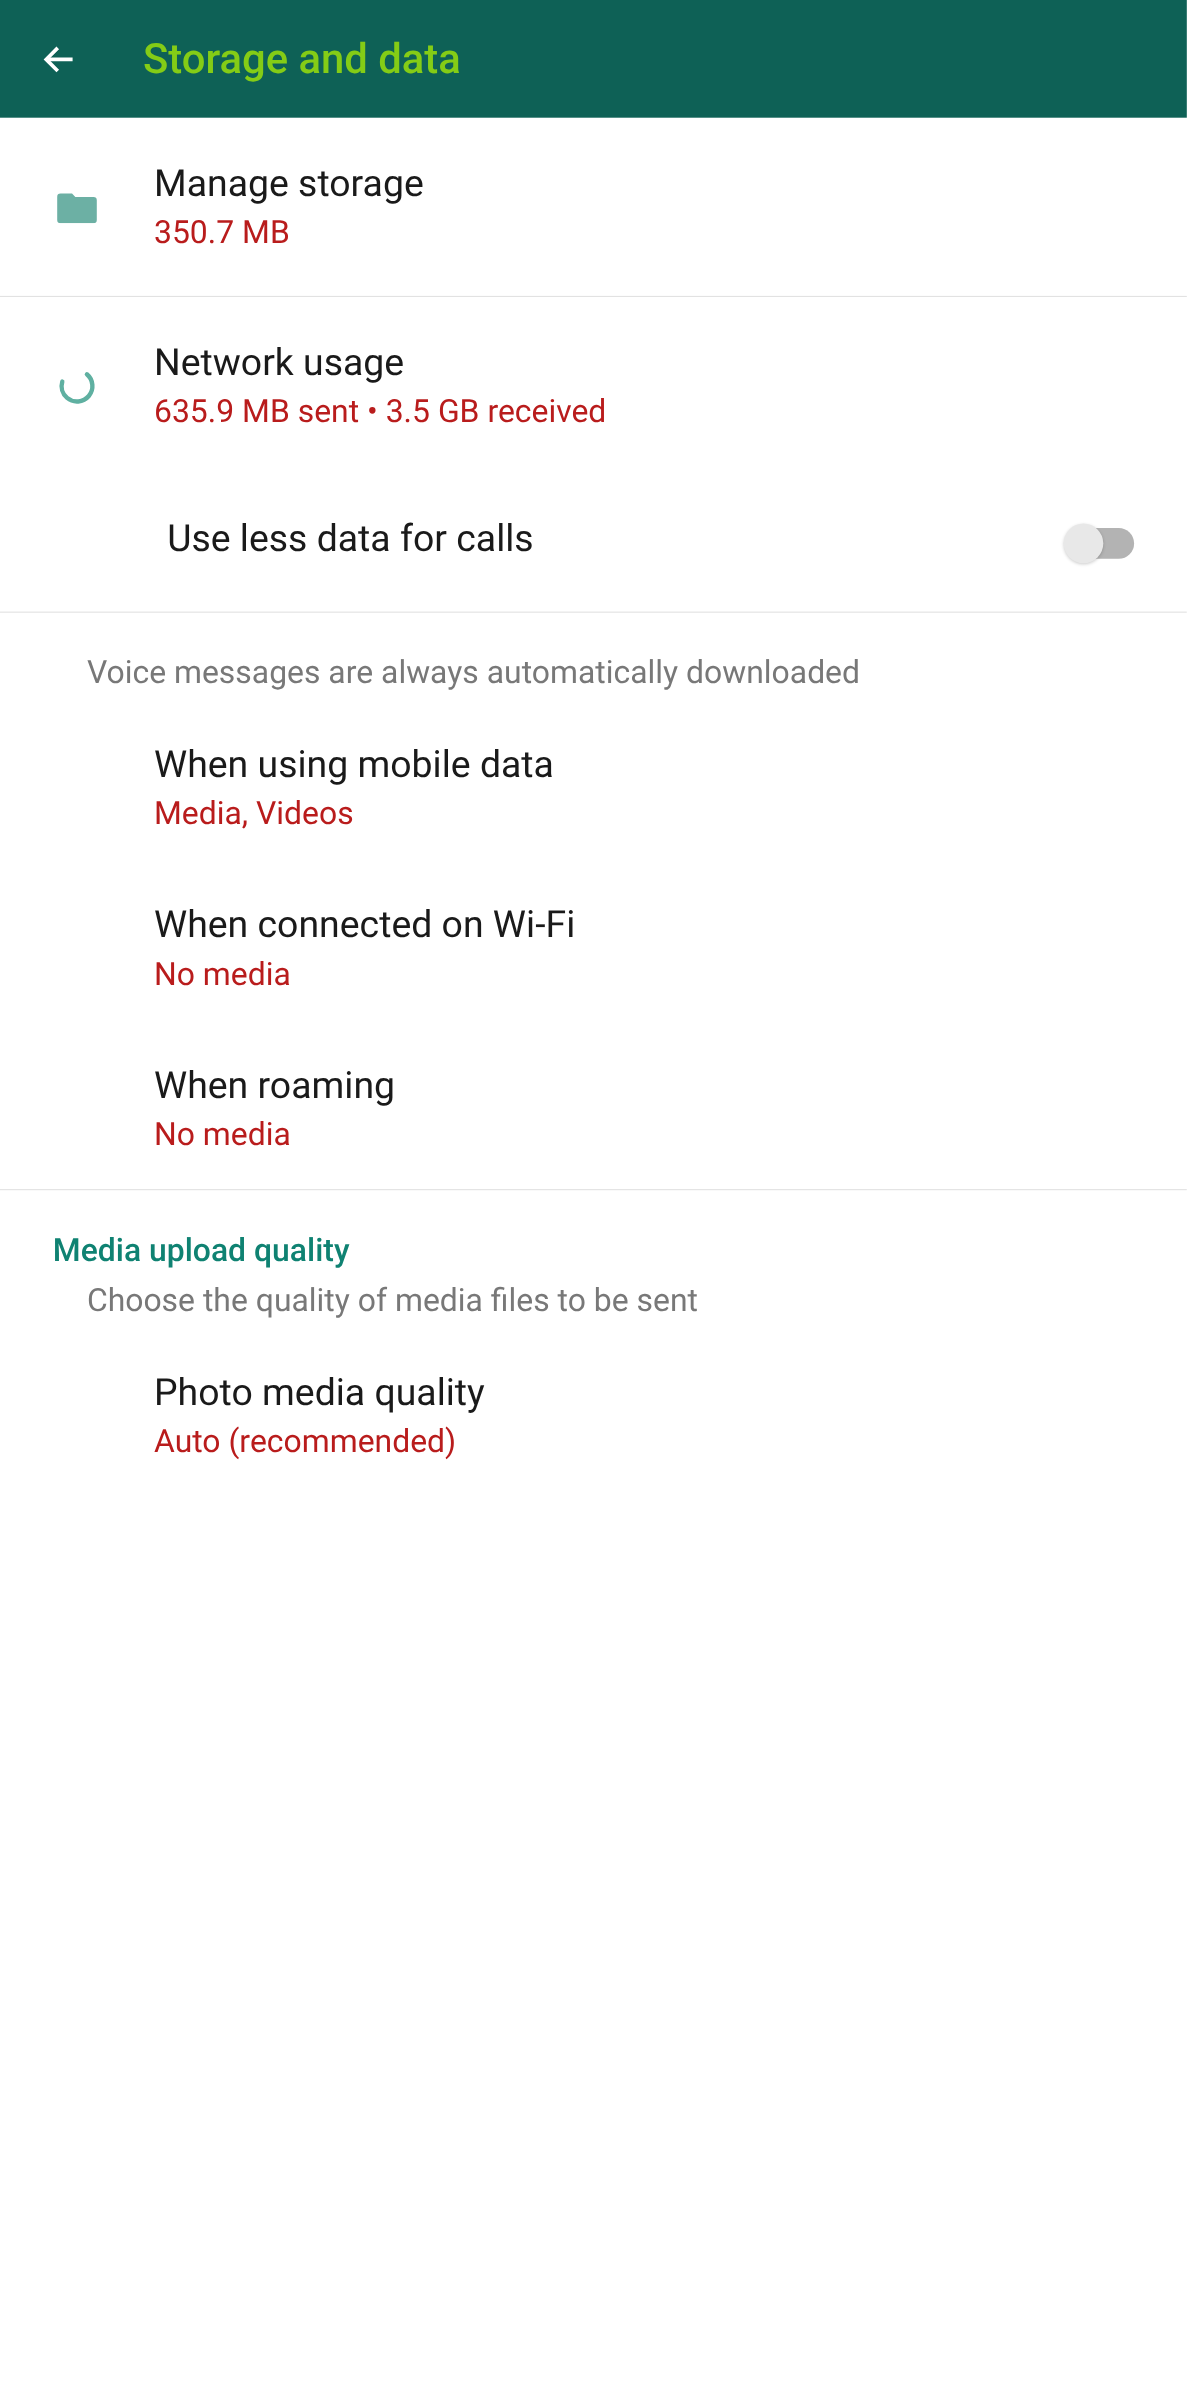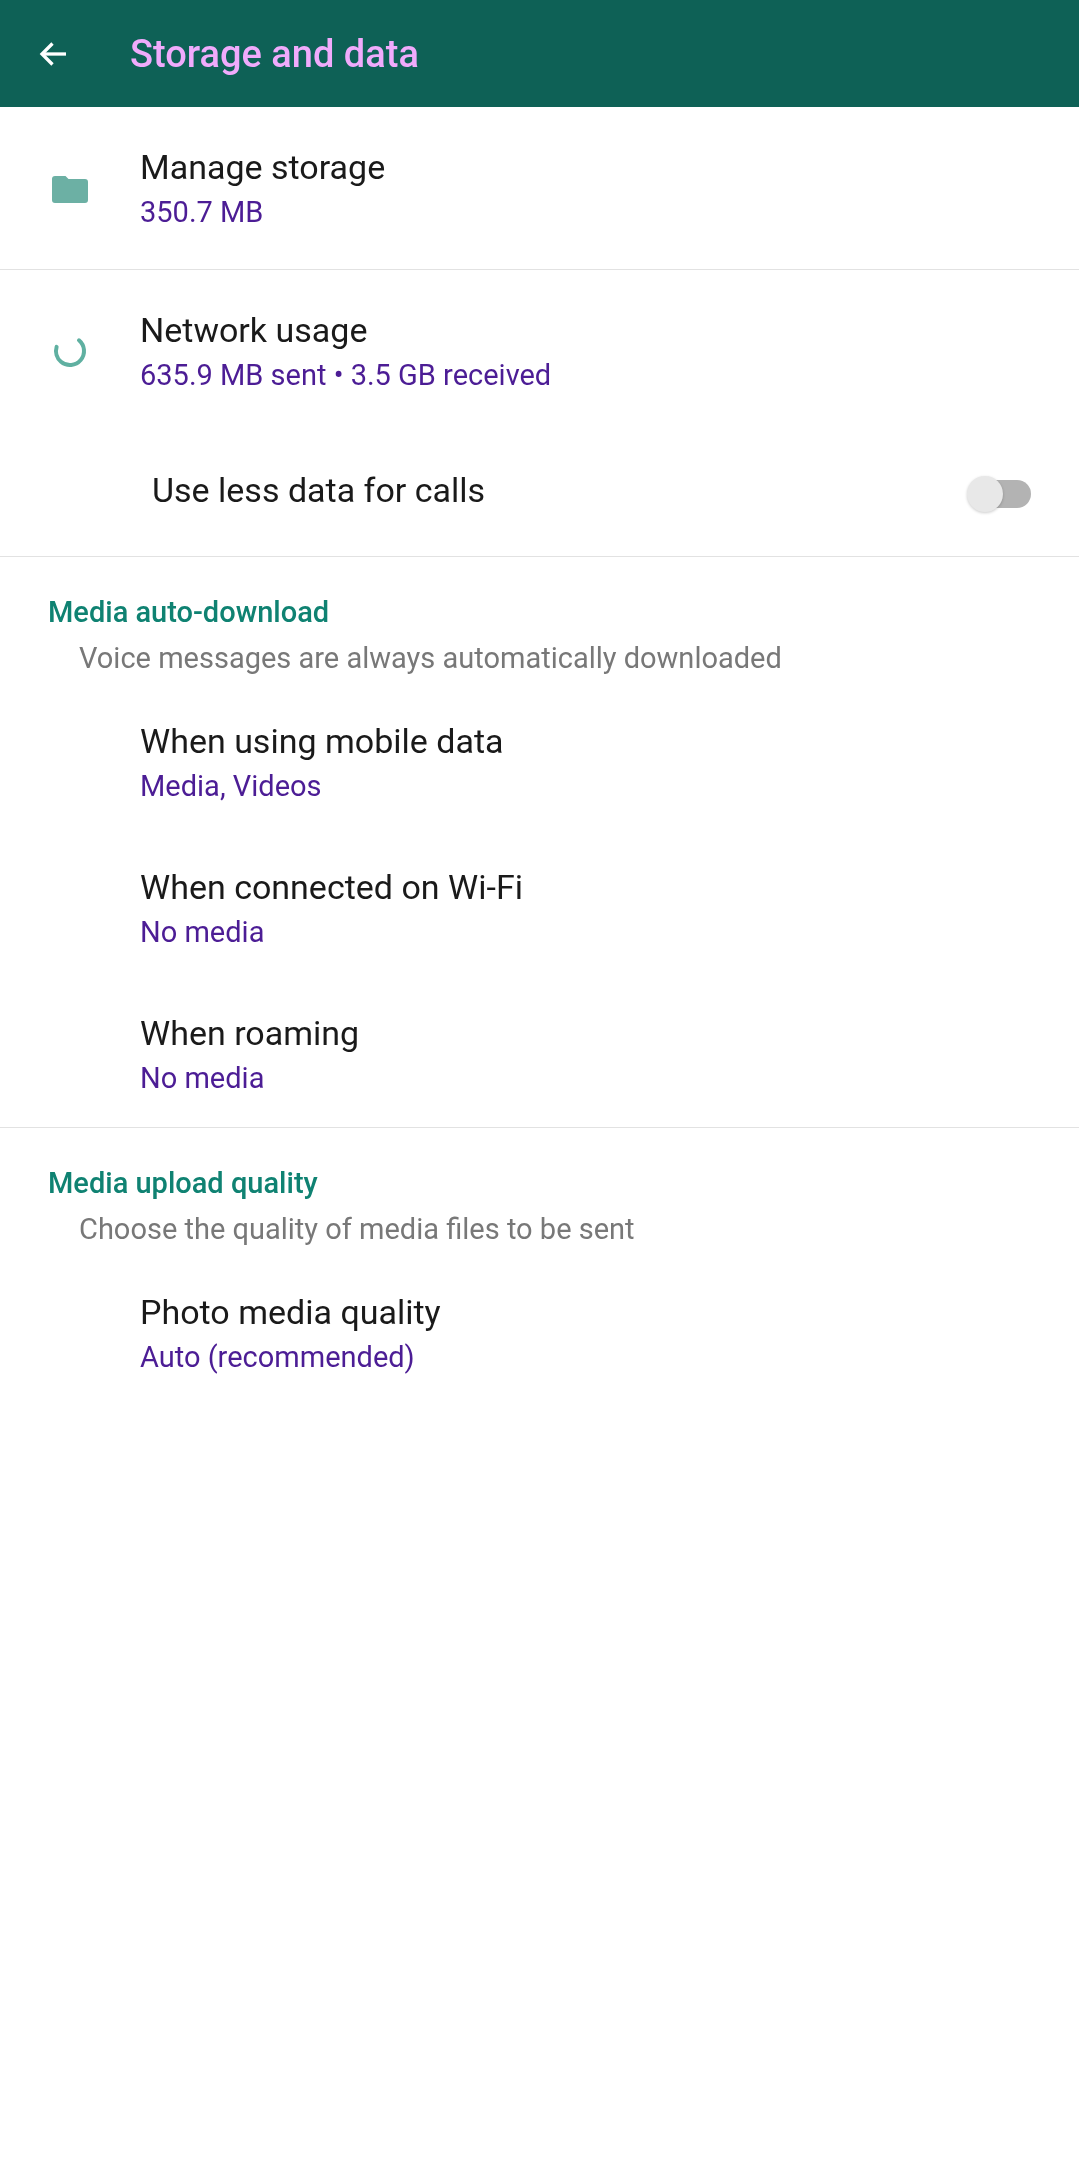--- a/index.html
+++ b/index.html
@@ -30,7 +30,7 @@
       margin-right: 58px;
     }
     .header-title {
-      color: #f0abfc;
+      color: #84cc16;
       font-size: 38px;
       font-weight: 500;
     }

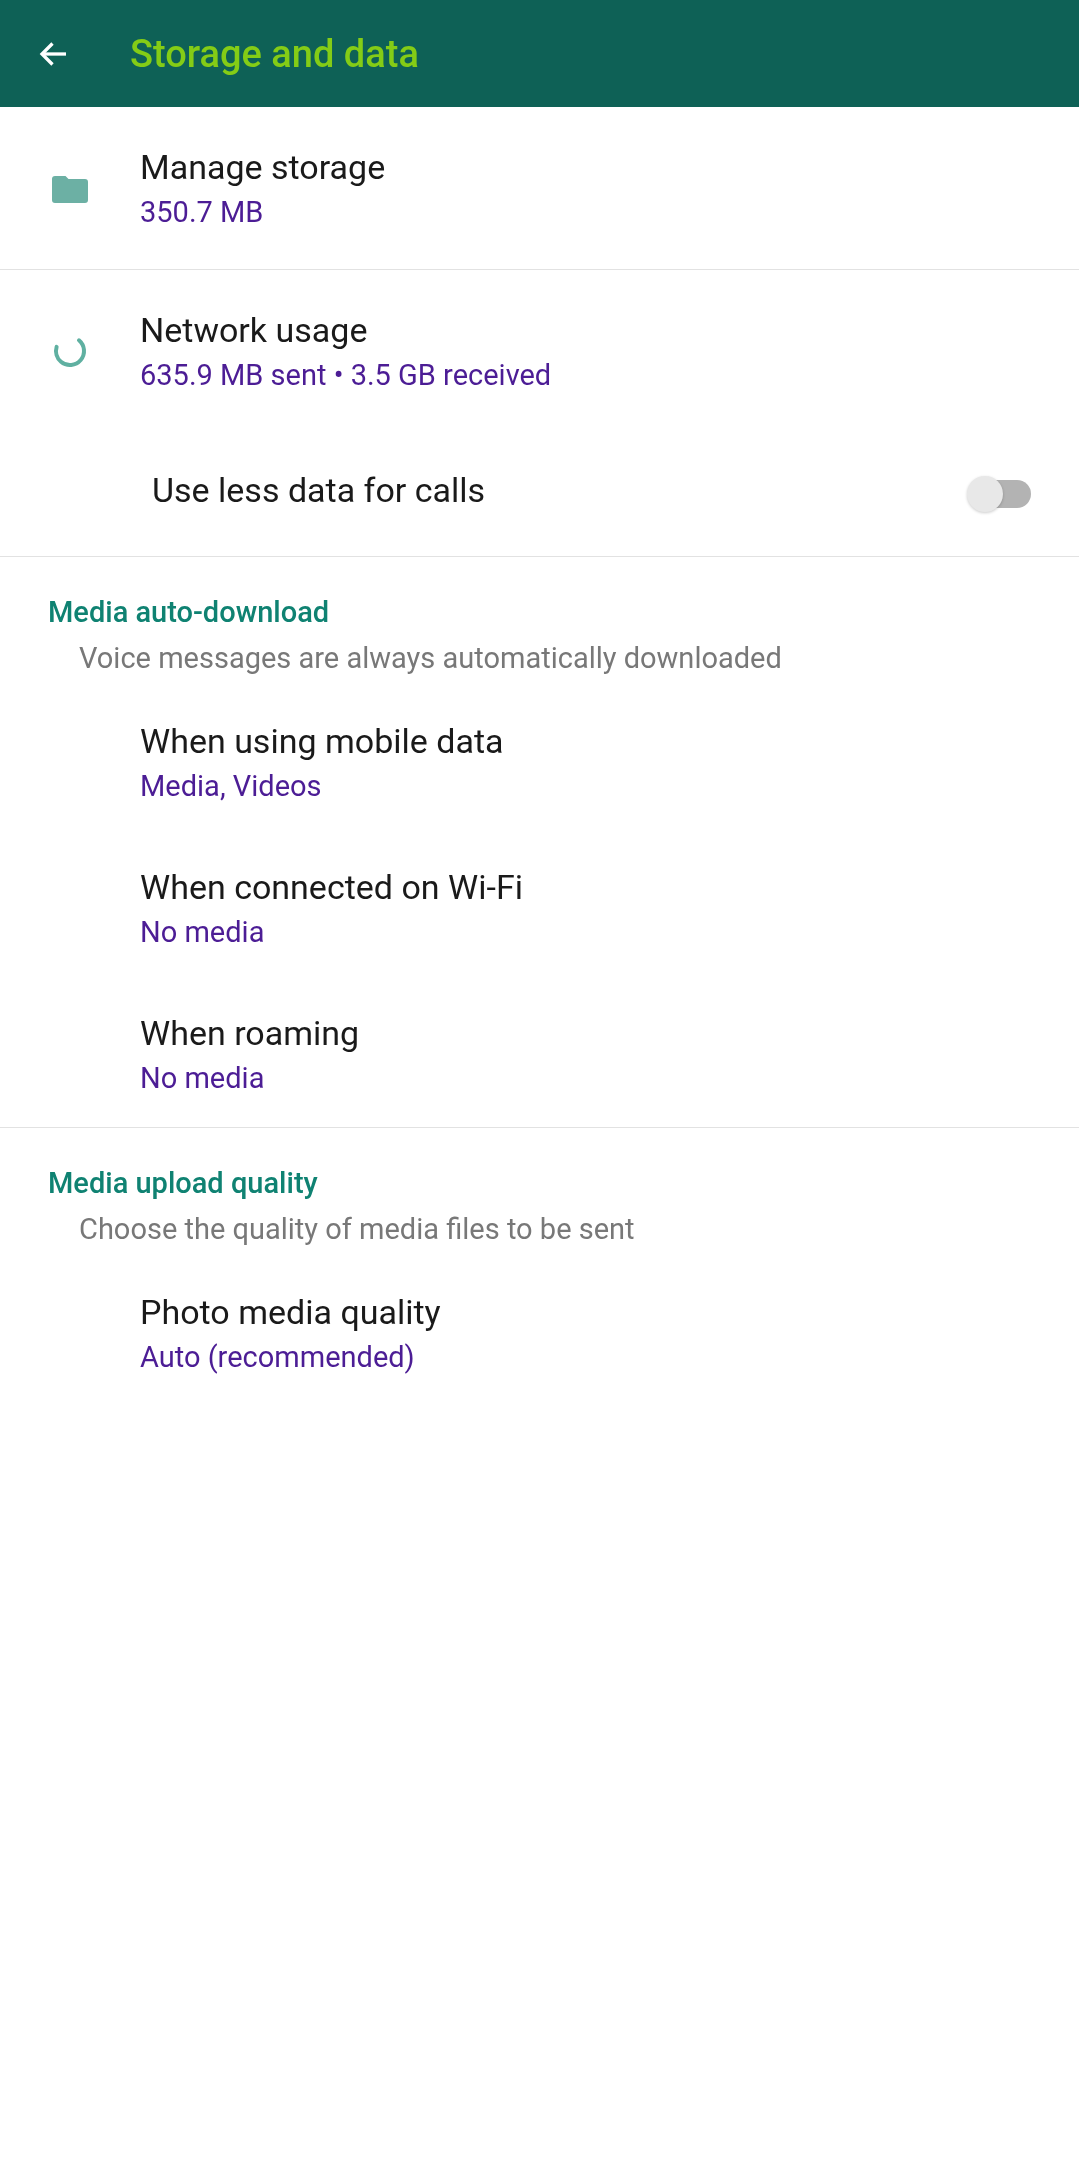--- a/index.html
+++ b/index.html
@@ -57,7 +57,7 @@
     }
     .row-subtitle {
       font-size: 29px;
-      color: #4c1d95;
+      color: #b91c1c;
     }
     .divider {
       height: 1px;

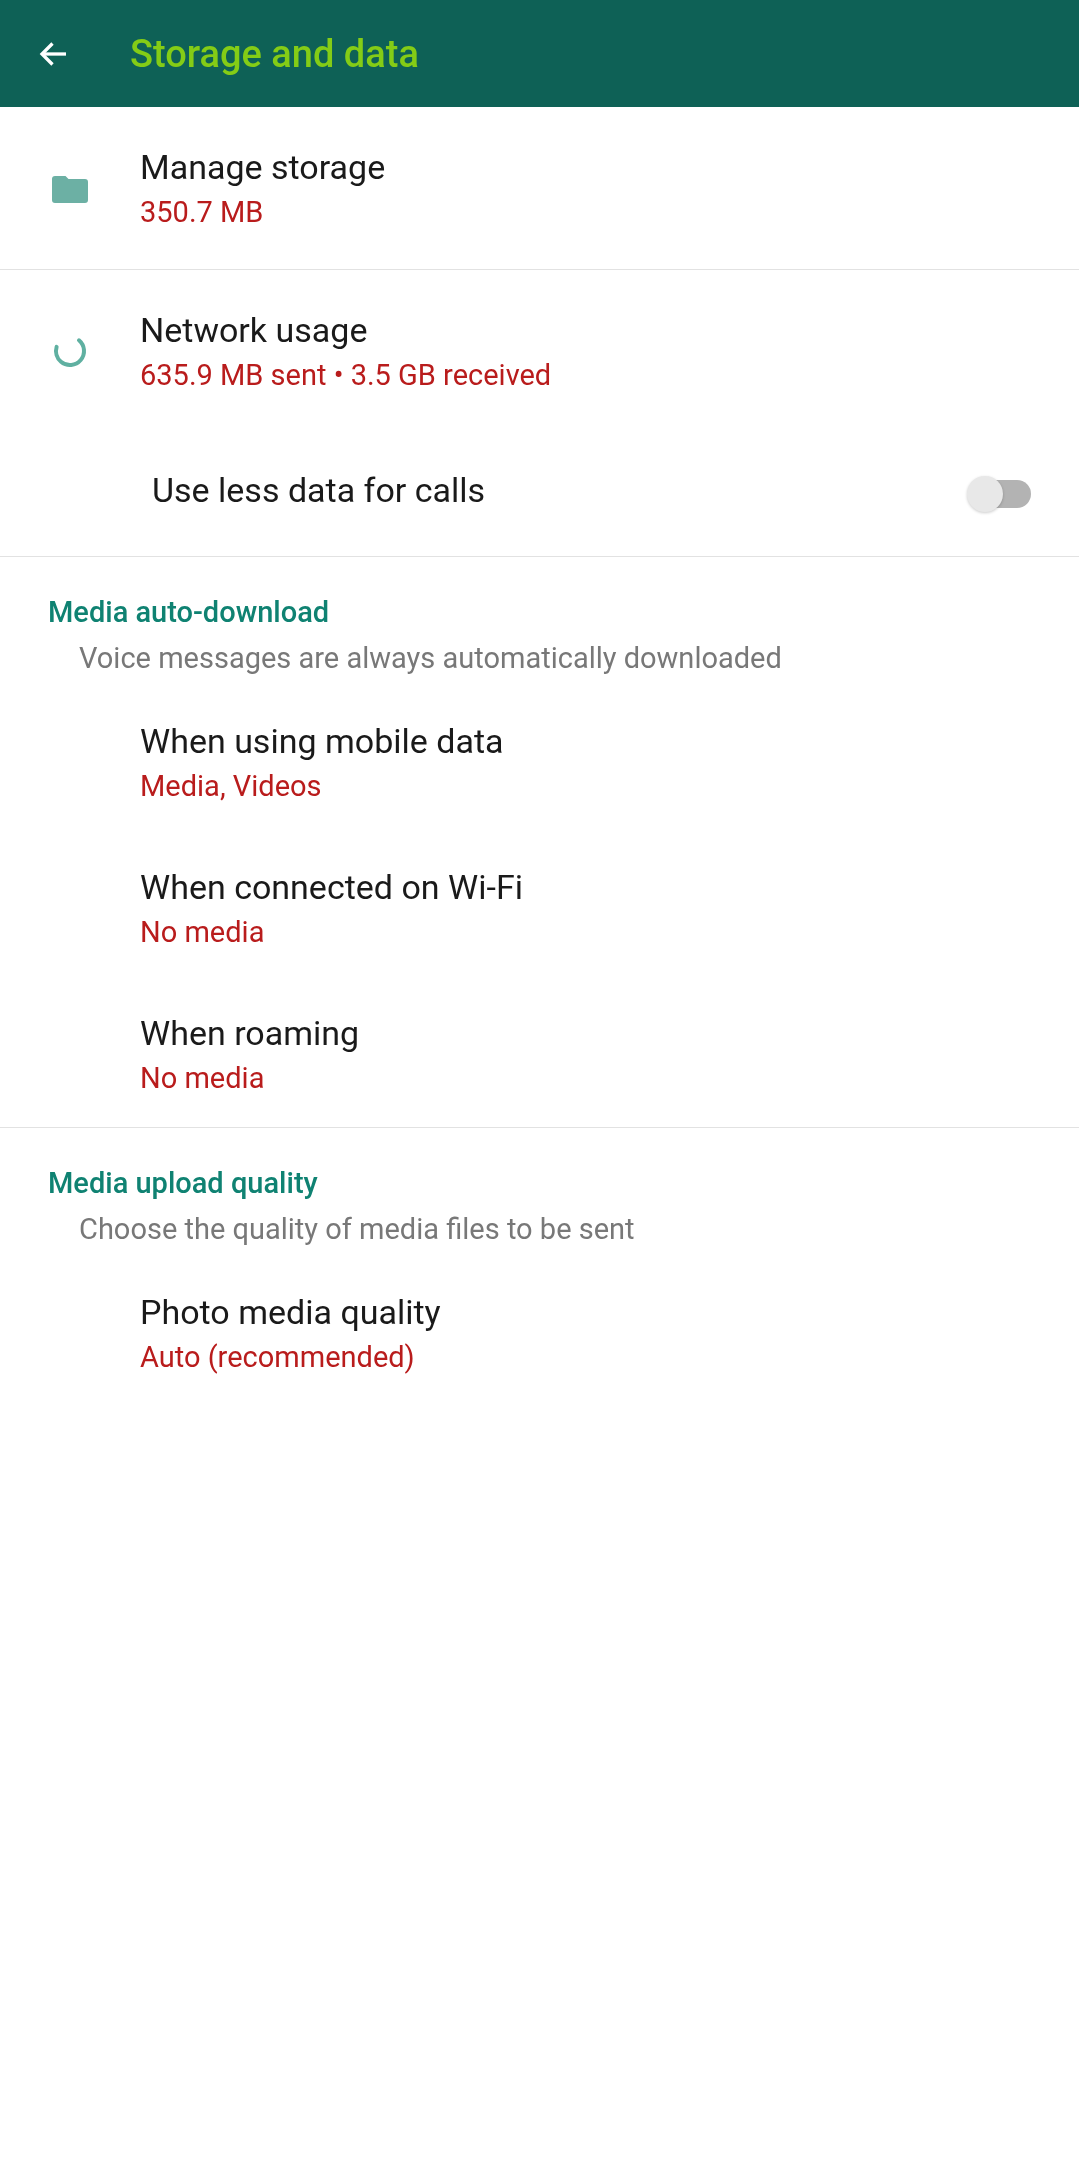--- a/index.html
+++ b/index.html
@@ -167,7 +167,6 @@
 <div class="divider"></div>
 
 <div class="section-header">
-  <div class="section-title">Media auto-download</div>
   <div class="section-desc">Voice messages are always automatically downloaded</div>
 </div>
 

